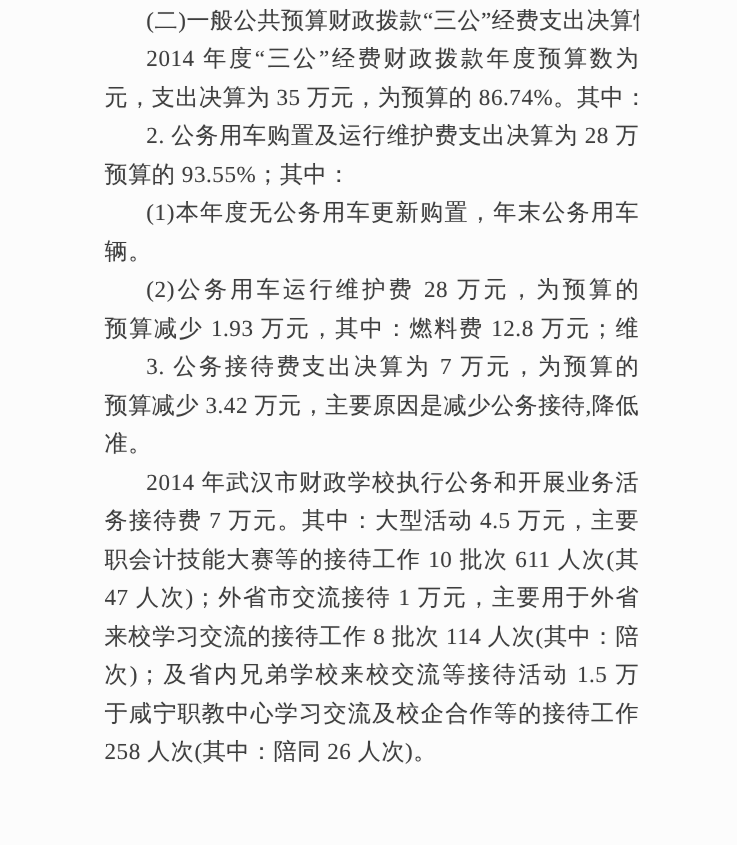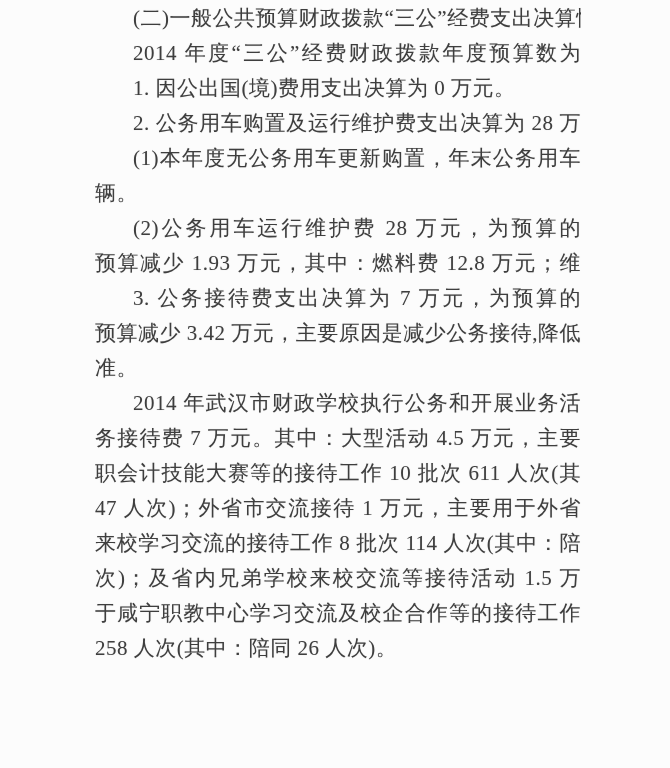--- a/index.html
+++ b/index.html
@@ -50,6 +50,7 @@
   <div class="doc-body" style="color: rgb(62, 62, 62);">
       <div class="line indent">(二)一般公共预算财政拨款“三公”经费支出决算情况</div>
       <div class="line indent justify">2014 年度“三公”经费财政拨款年度预算数为 40.35 万</div>
+      <div class="line">元，支出决算为 35 万元，为预算的 86.74%。其中：</div>
       <div class="line indent">1. 因公出国(境)费用支出决算为 0 万元。</div>
       <div class="line indent justify">2. 公务用车购置及运行维护费支出决算为 28 万元，完成</div>
       <div class="line indent justify">(1)本年度无公务用车更新购置，年末公务用车保有量 6</div>

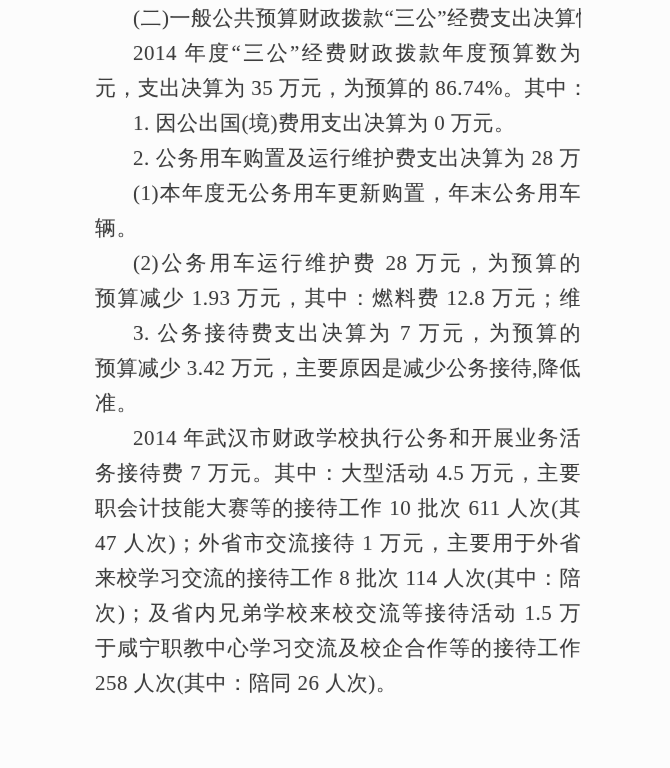--- a/index.html
+++ b/index.html
@@ -51,7 +51,6 @@
       <div class="line indent">(二)一般公共预算财政拨款“三公”经费支出决算情况</div>
       <div class="line indent justify">2014 年度“三公”经费财政拨款年度预算数为 40.35 万</div>
       <div class="line">元，支出决算为 35 万元，为预算的 86.74%。其中：</div>
-      <div class="line indent">1. 因公出国(境)费用支出决算为 0 万元。</div>
       <div class="line indent justify">2. 公务用车购置及运行维护费支出决算为 28 万元，完成</div>
       <div class="line indent justify">(1)本年度无公务用车更新购置，年末公务用车保有量 6</div>
       <div class="line">辆。</div>

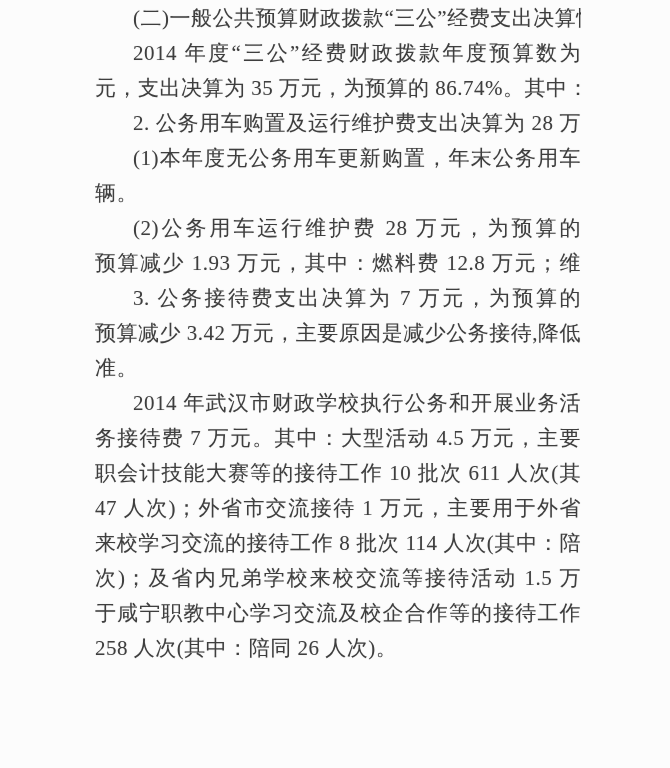--- a/index.html
+++ b/index.html
@@ -52,6 +52,7 @@
       <div class="line indent justify">2014 年度“三公”经费财政拨款年度预算数为 40.35 万</div>
       <div class="line">元，支出决算为 35 万元，为预算的 86.74%。其中：</div>
       <div class="line indent justify">2. 公务用车购置及运行维护费支出决算为 28 万元，完成</div>
+      <div class="line">预算的 93.55%；其中：</div>
       <div class="line indent justify">(1)本年度无公务用车更新购置，年末公务用车保有量 6</div>
       <div class="line">辆。</div>
       <div class="line indent justify">(2)公务用车运行维护费 28 万元，为预算的 93.55%，比</div>

